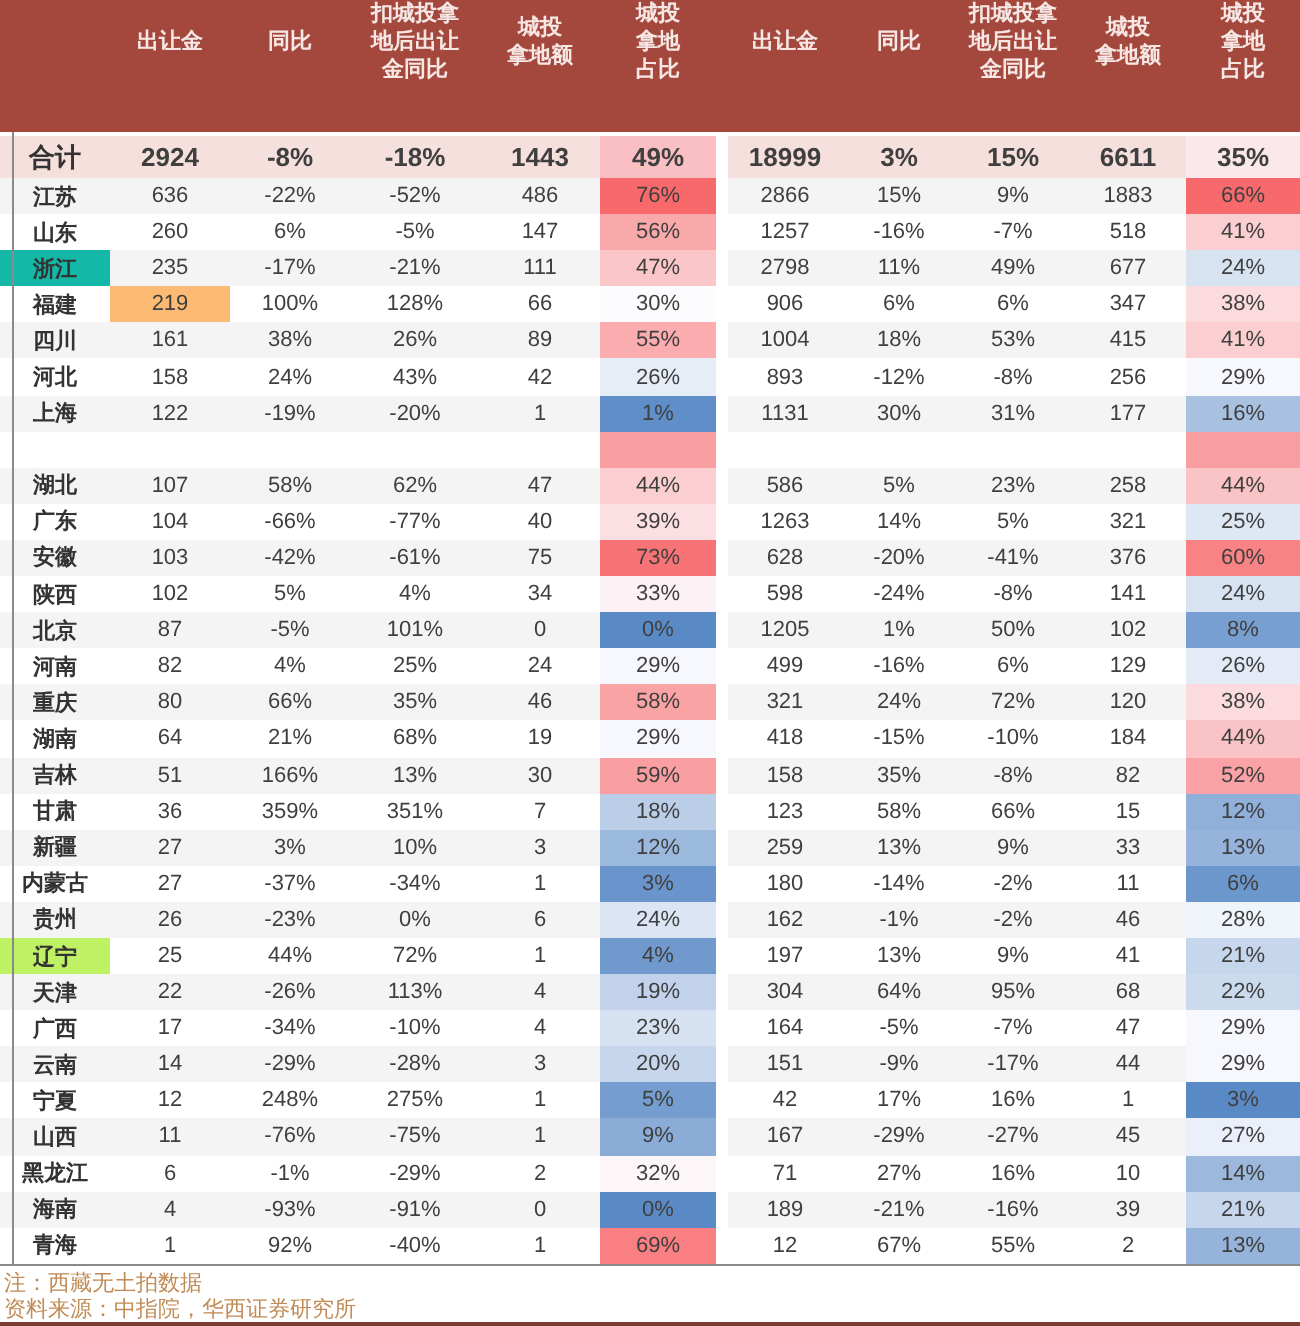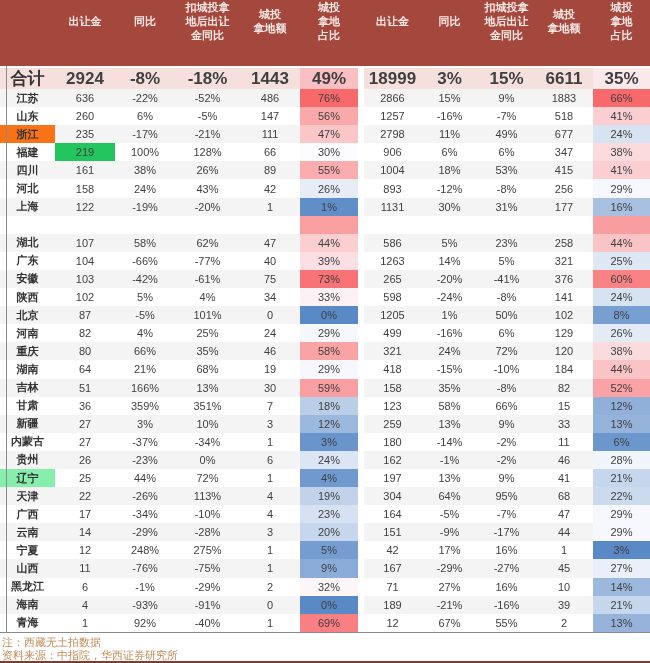--- a/index.html
+++ b/index.html
@@ -27,7 +27,7 @@
   }
   
   .row{height:18.1px;font-size:11px;}
-  .row.total{height:21px;margin-top:2px;font-weight:bold;font-size:17px;}
+  .row.total{height:21px;margin-top:2px;font-weight:bold;font-size:13px;}
   .cell{
     display:flex;align-items:center;justify-content:center;
     overflow:hidden;white-space:nowrap;color:#3f3f3f;

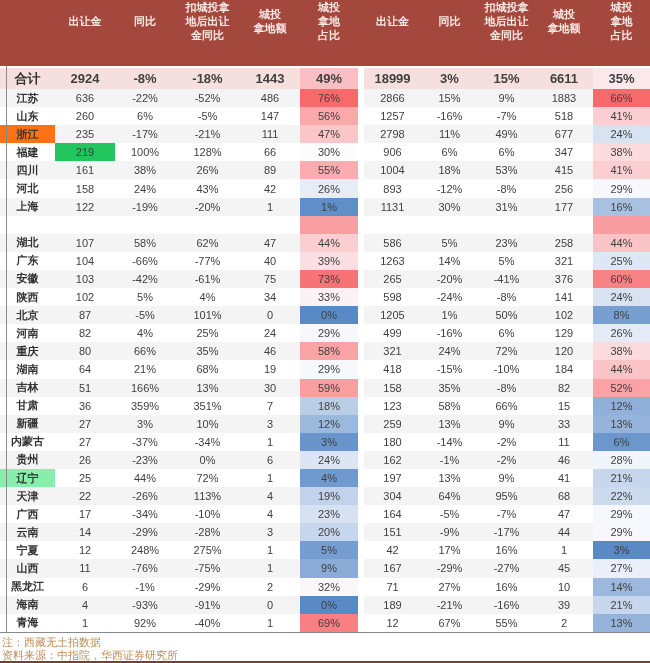--- a/index.html
+++ b/index.html
@@ -119,7 +119,7 @@
       <div class="cell" style="background: rgb(251, 207, 210);">41%</div>
     </div>
     <div class="grid row">
-      <div class="cell name" style="background: #f97316;">浙江</div>
+      <div class="cell name" style="background: #14b8a6;">浙江</div>
       <div class="cell" style="background: rgb(244, 244, 244);">235</div>
       <div class="cell" style="background: rgb(244, 244, 244);">-17%</div>
       <div class="cell" style="background: rgb(244, 244, 244);">-21%</div>

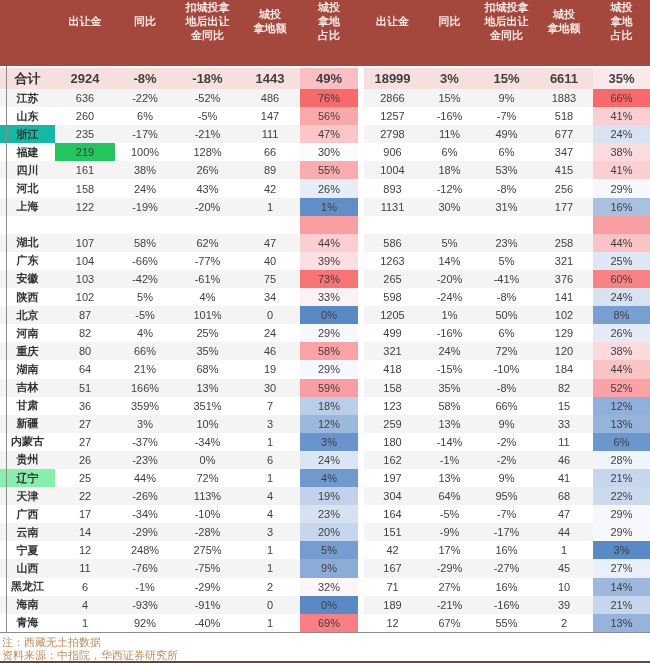--- a/index.html
+++ b/index.html
@@ -134,7 +134,7 @@
     </div>
     <div class="grid row">
       <div class="cell name" style="background: rgb(255, 255, 255);">福建</div>
-      <div class="cell" style="background: #22c55e;">219</div>
+      <div class="cell" style="background: #fdba74;">219</div>
       <div class="cell" style="background: rgb(255, 255, 255);">100%</div>
       <div class="cell" style="background: rgb(255, 255, 255);">128%</div>
       <div class="cell" style="background: rgb(255, 255, 255);">66</div>

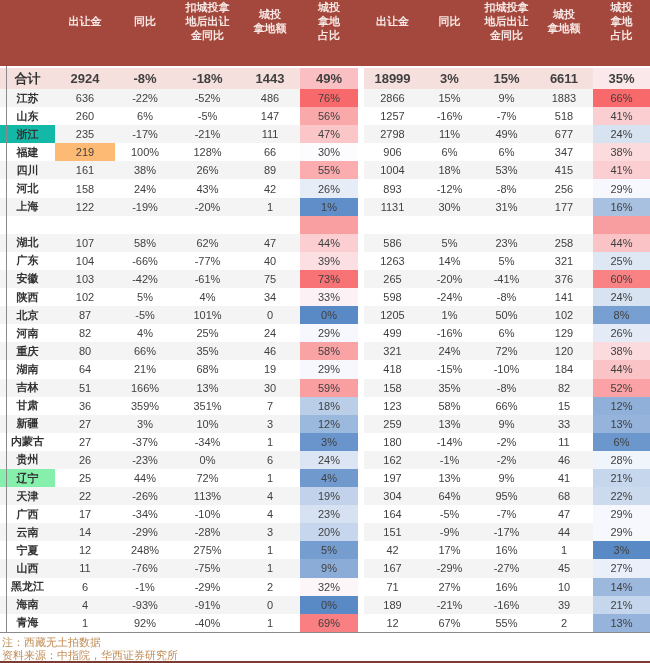--- a/index.html
+++ b/index.html
@@ -238,7 +238,7 @@
       <div class="cell" style="background: rgb(244, 244, 244);">75</div>
       <div class="cell" style="background: rgb(248, 115, 117);">73%</div>
       <div></div>
-      <div class="cell" style="background: rgb(244, 244, 244);">265</div>
+      <div class="cell" style="background: rgb(244, 244, 244);">628</div>
       <div class="cell" style="background: rgb(244, 244, 244);">-20%</div>
       <div class="cell" style="background: rgb(244, 244, 244);">-41%</div>
       <div class="cell" style="background: rgb(244, 244, 244);">376</div>

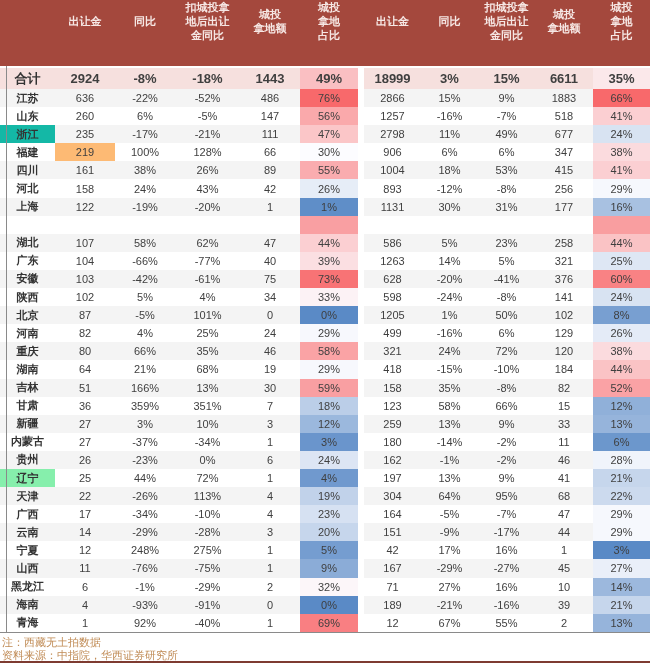--- a/index.html
+++ b/index.html
@@ -385,7 +385,7 @@
       <div class="cell" style="background: rgb(240, 244, 251);">28%</div>
     </div>
     <div class="grid row">
-      <div class="cell name" style="background: #86efac;">辽宁</div>
+      <div class="cell name" style="background: #bef264;">辽宁</div>
       <div class="cell" style="background: rgb(255, 255, 255);">25</div>
       <div class="cell" style="background: rgb(255, 255, 255);">44%</div>
       <div class="cell" style="background: rgb(255, 255, 255);">72%</div>

